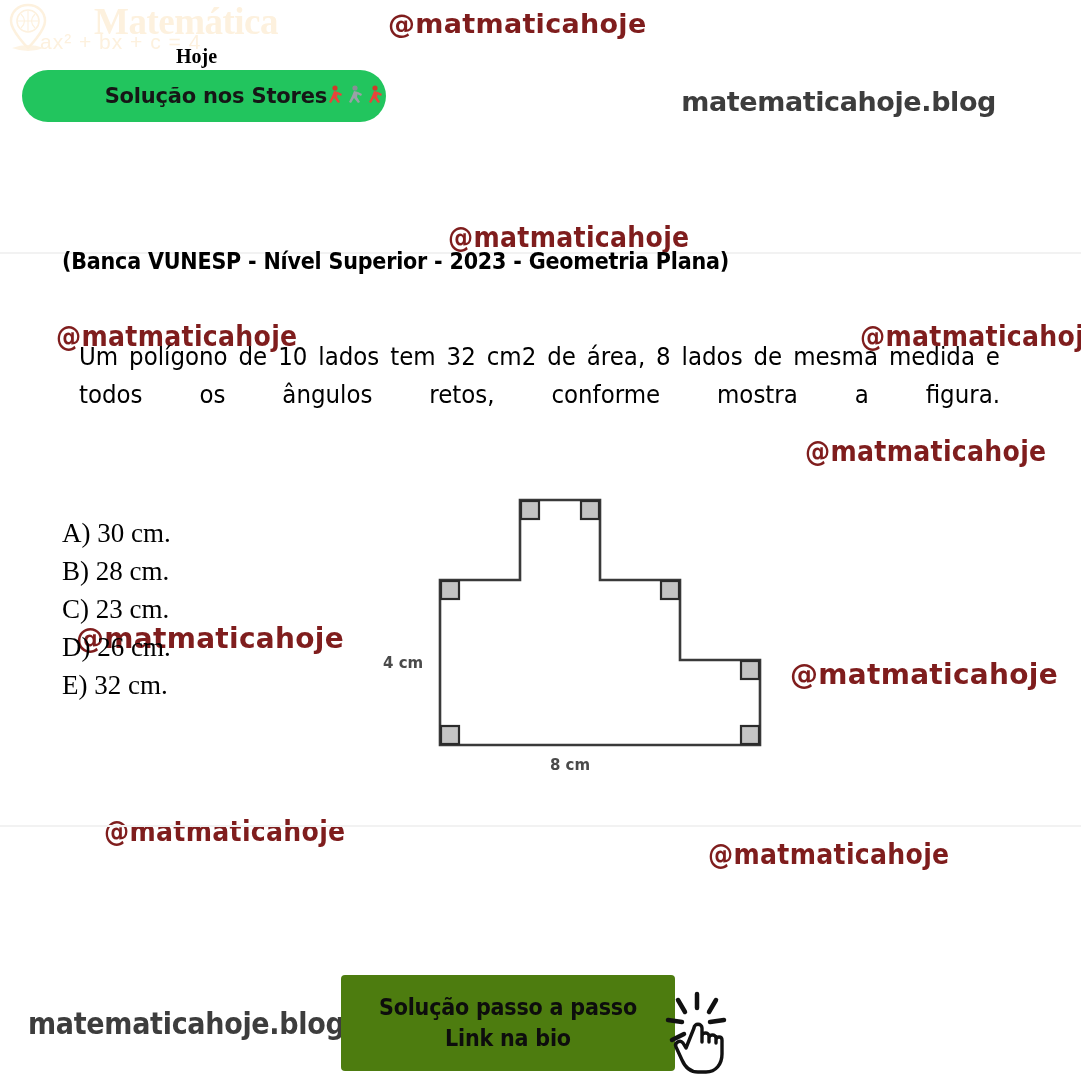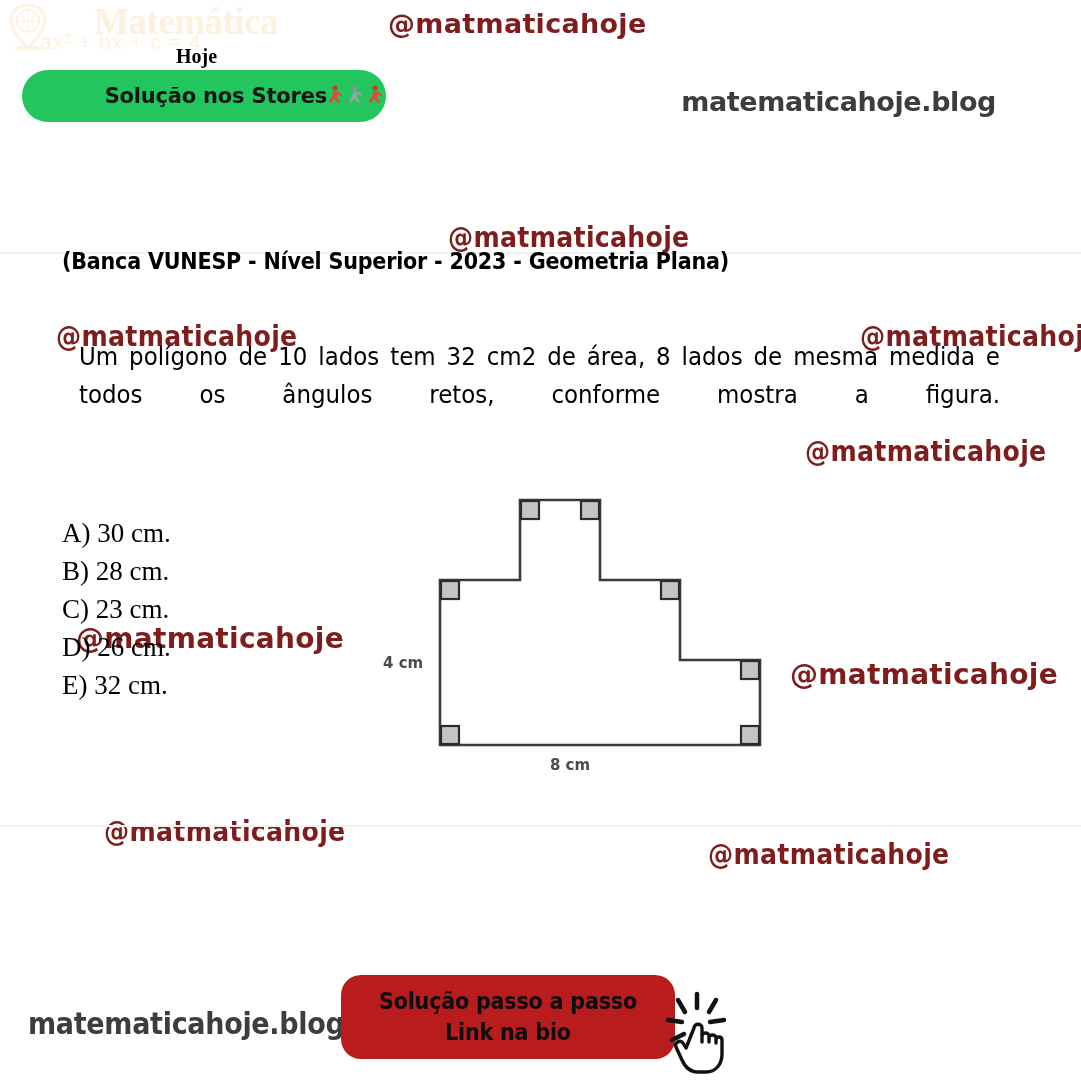--- a/index.html
+++ b/index.html
@@ -197,9 +197,9 @@
     left: 341px;
     top: 975px;
     width: 334px;
-    height: 84px;
-    background: #b91c1c;
-    border-radius: 20px;
+    height: 96px;
+    background: #4d7c0f;
+    border-radius: 4px;
     display: flex;
     flex-direction: column;
     align-items: center;

